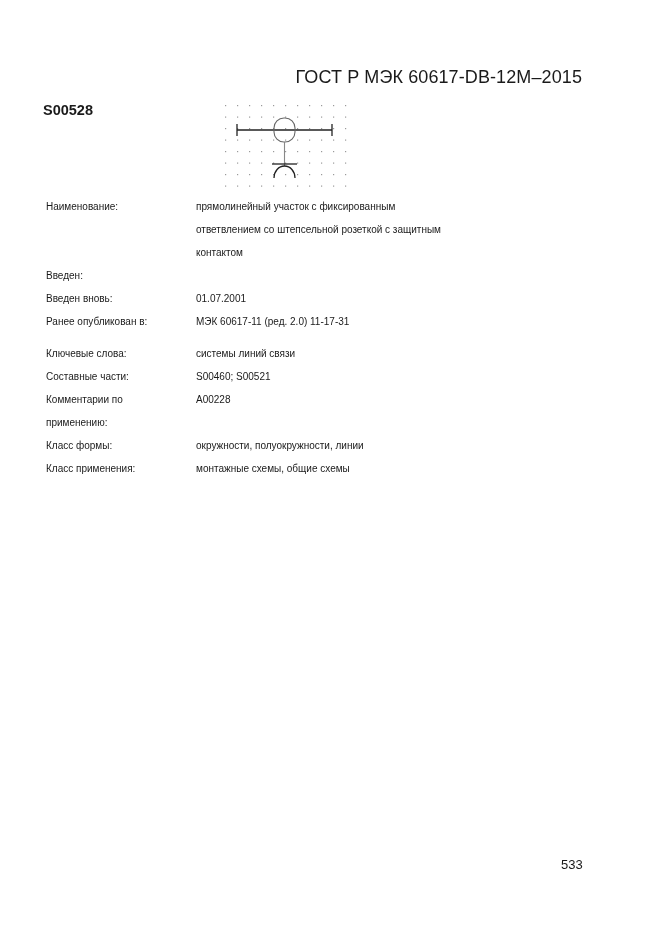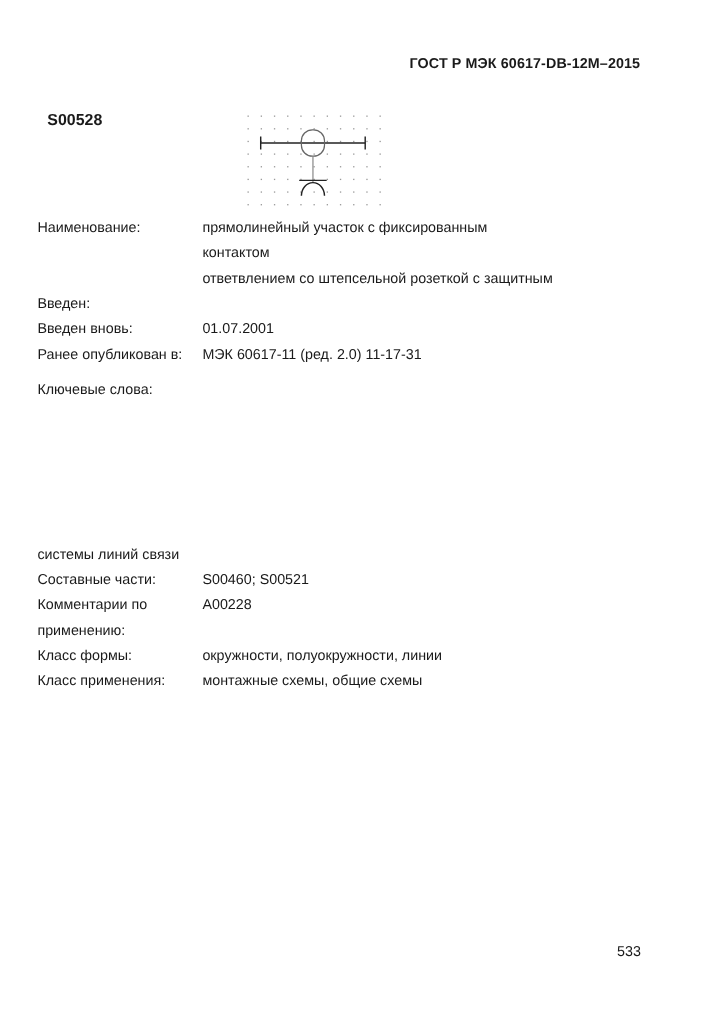--- a/index.html
+++ b/index.html
@@ -17,10 +17,10 @@
   }
   .doc-header {
     position: absolute;
-    top: 50px;
+    top: 67px;
     right: 79px;
-    font-weight: bold;
-    font-size: 13px;
+    font-weight: normal;
+    font-size: 18px;
     letter-spacing: 0.1px;
   }
   .symbol-id {

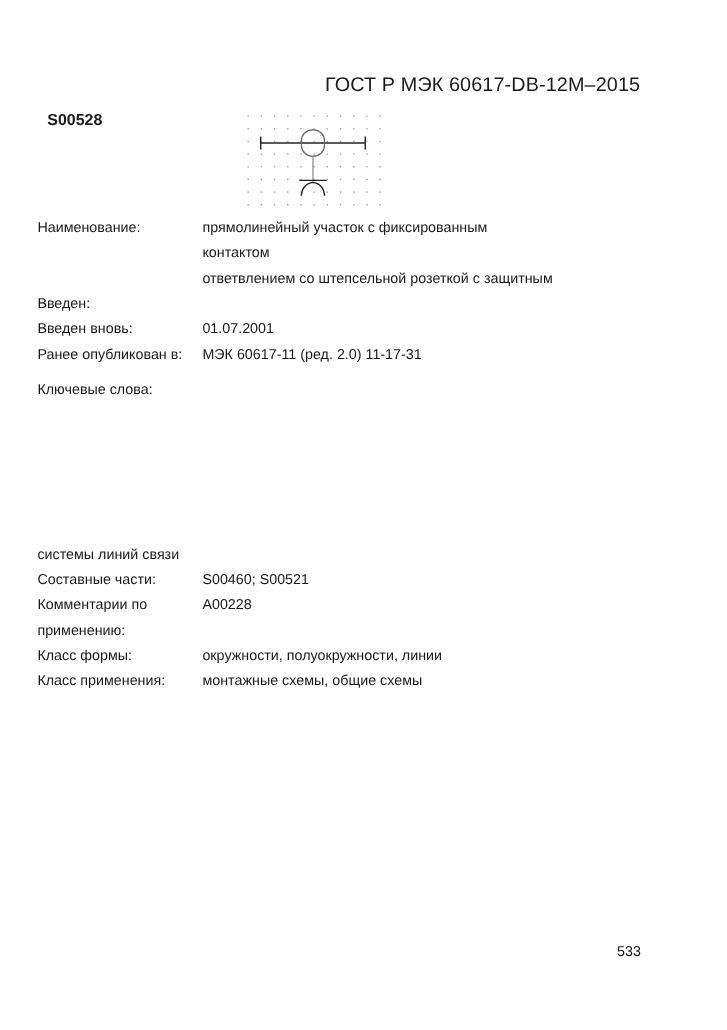--- a/index.html
+++ b/index.html
@@ -39,10 +39,10 @@
   }
   .fields {
     position: absolute;
-    left: 34px;
+    left: 46px;
     top: 195px;
     width: 540px;
-    font-size: 13px;
+    font-size: 10px;
   }
   .field-row {
     display: flex;

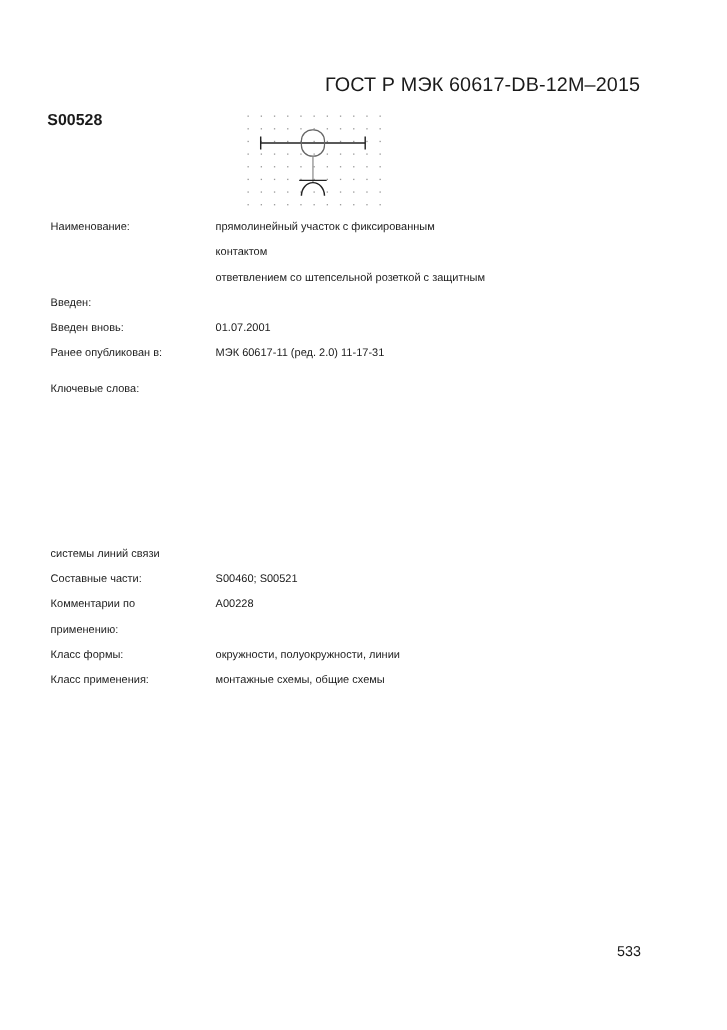--- a/index.html
+++ b/index.html
@@ -190,8 +190,8 @@
     <div class="field-label">Наименование:</div>
     <div class="field-value">
       <span class="line">прямолинейный участок с фиксированным</span>
+      <span class="line">ответвлением со штепсельной розеткой с защитным</span>
       <span class="line">контактом</span>
-      <span class="line">ответвлением со штепсельной розеткой с защитным</span>
     </div>
   </div>
   <div class="field-row">

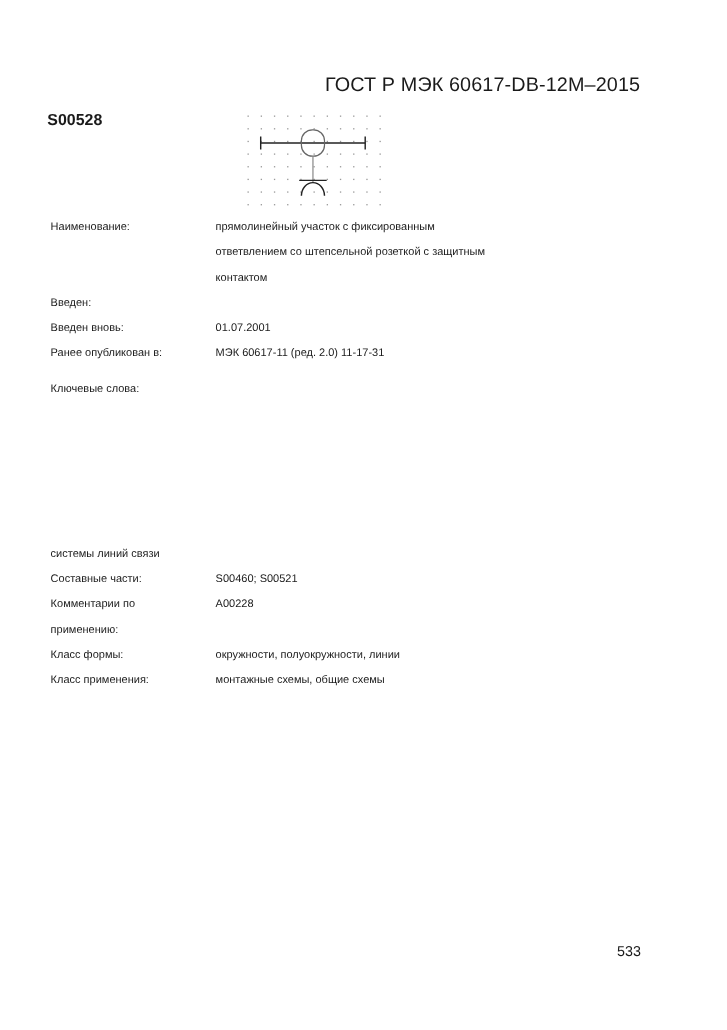--- a/index.html
+++ b/index.html
@@ -50,7 +50,6 @@
   }
   .field-row.gap-before {
     margin-top: 9px;
-    flex-direction: column;
   }
   .field-label {
     width: 150px;

